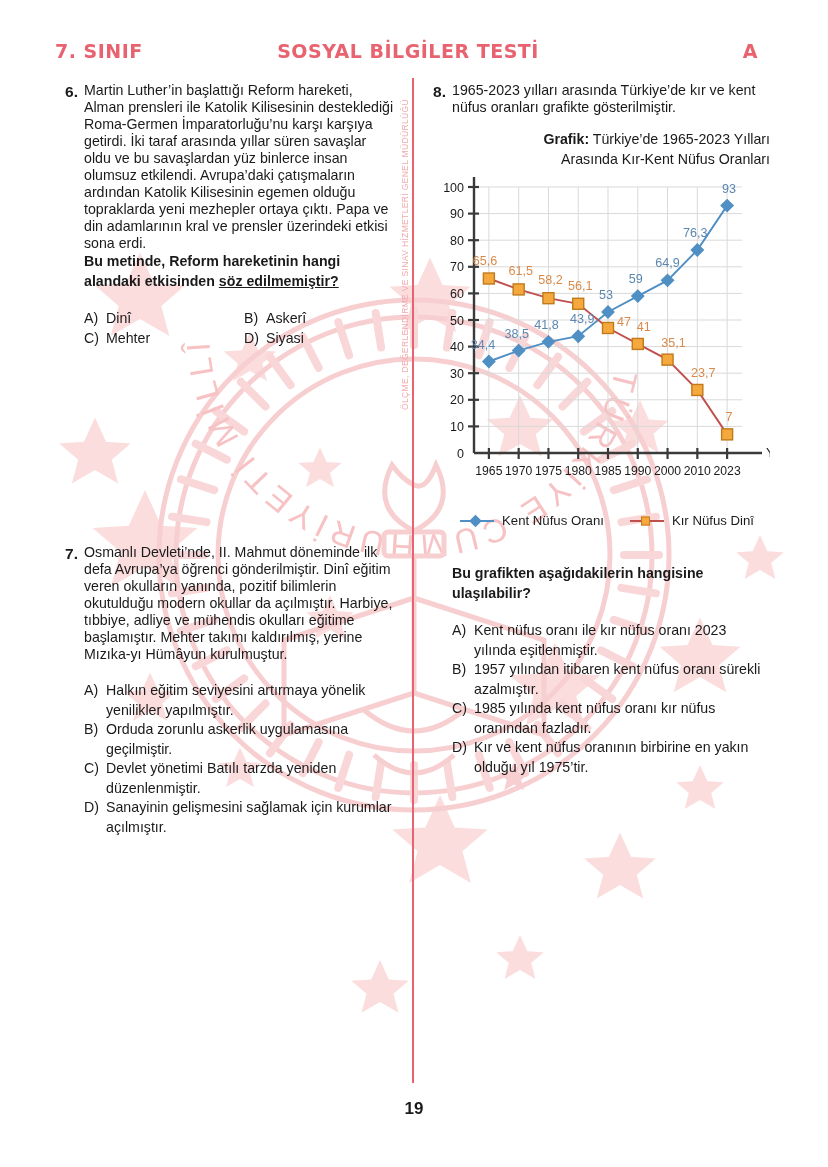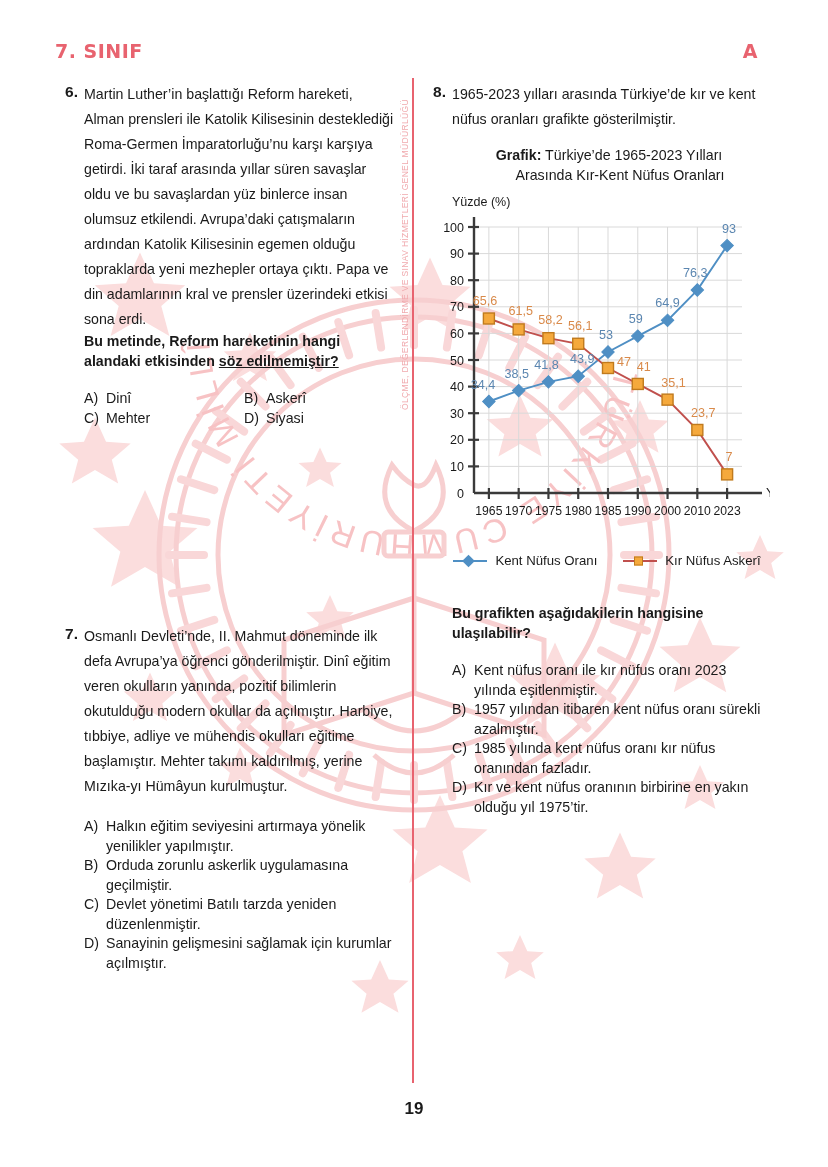--- a/index.html
+++ b/index.html
@@ -289,6 +289,7 @@
 
 <div id="header">
   <div class="hdr-txt" id="hdr-left">7. SINIF</div>
+  <div class="hdr-txt" id="hdr-mid">SOSYAL BİLGİLER TESTİ</div>
   <div class="hdr-txt" id="hdr-right">A</div>
 </div>
 

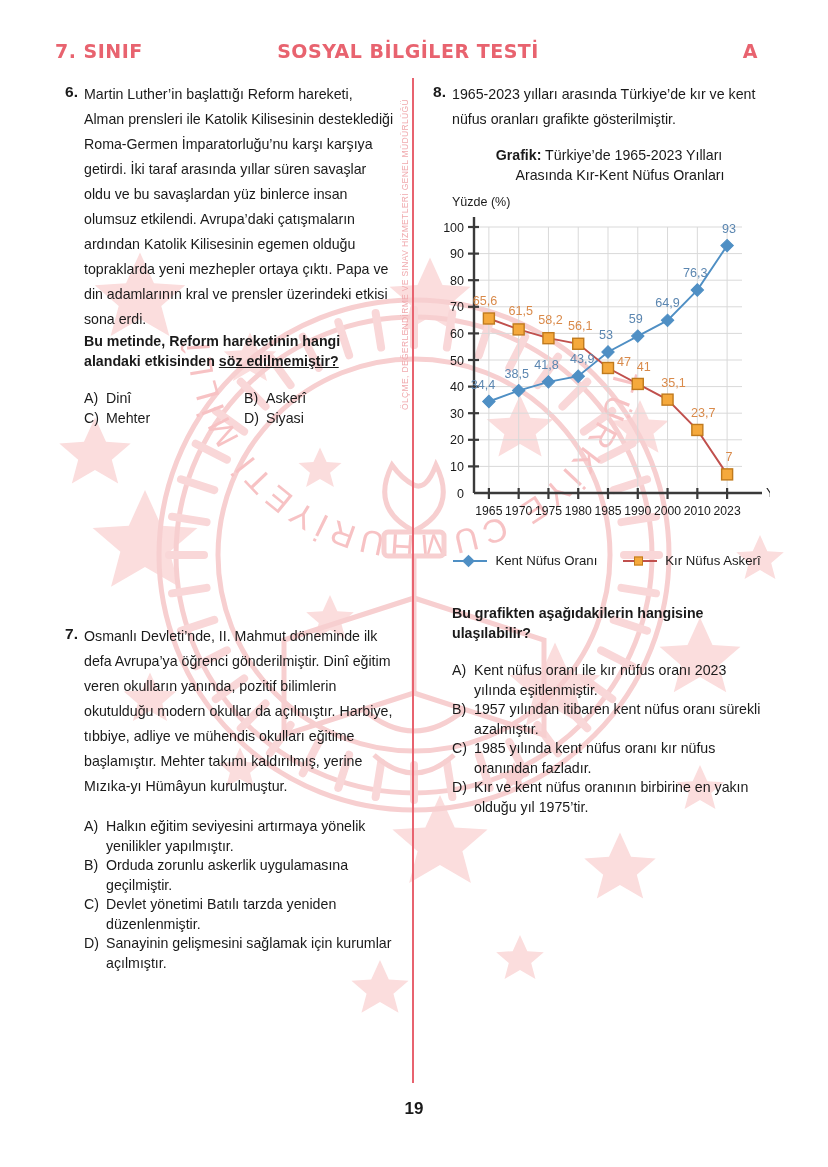--- a/index.html
+++ b/index.html
@@ -98,7 +98,7 @@
   }
   .q-body {
     font-size: 14.2px;
-    line-height: 25px;
+    line-height: 17px;
     flex: 1;
     text-align: left;
   }

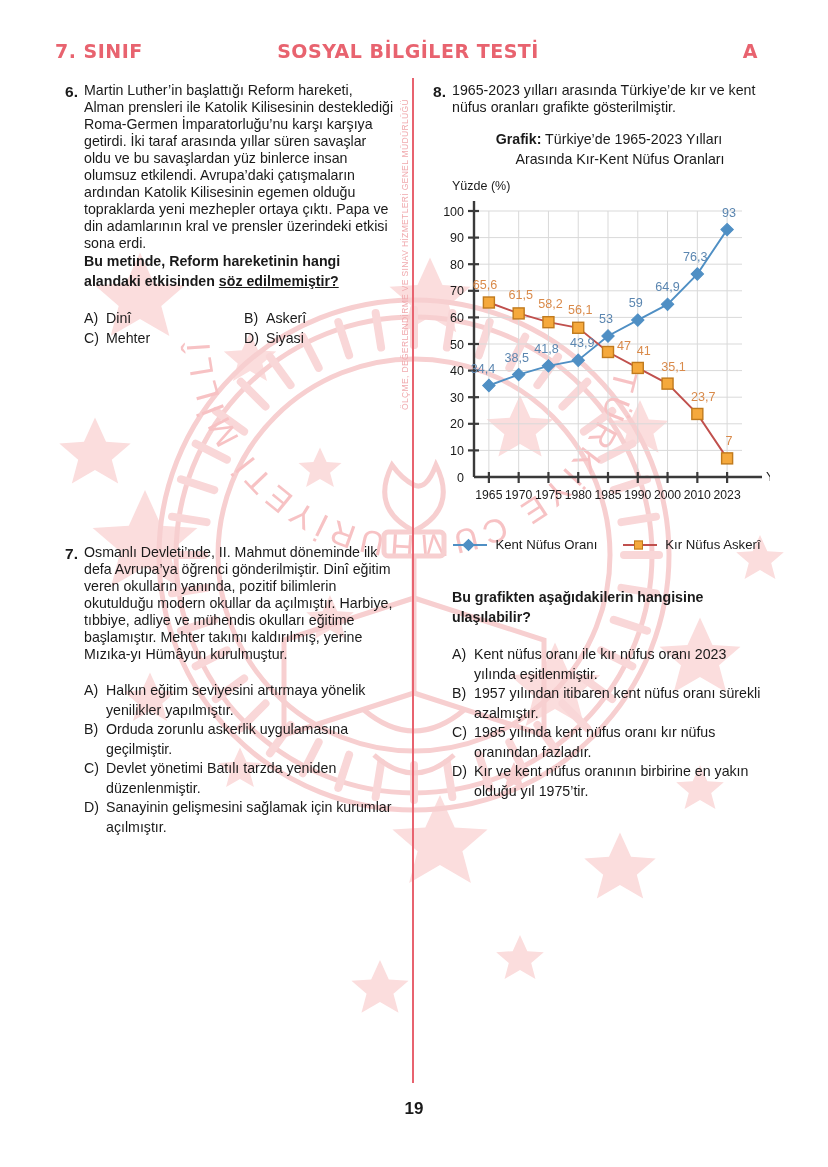--- a/index.html
+++ b/index.html
@@ -134,7 +134,7 @@
   .chart-title {
     font-size: 14.2px;
     line-height: 19.5px;
-    text-align: center;
+    text-align: right;
     margin-left: 18px;
   }
   .chart-title b { font-weight: bold; }

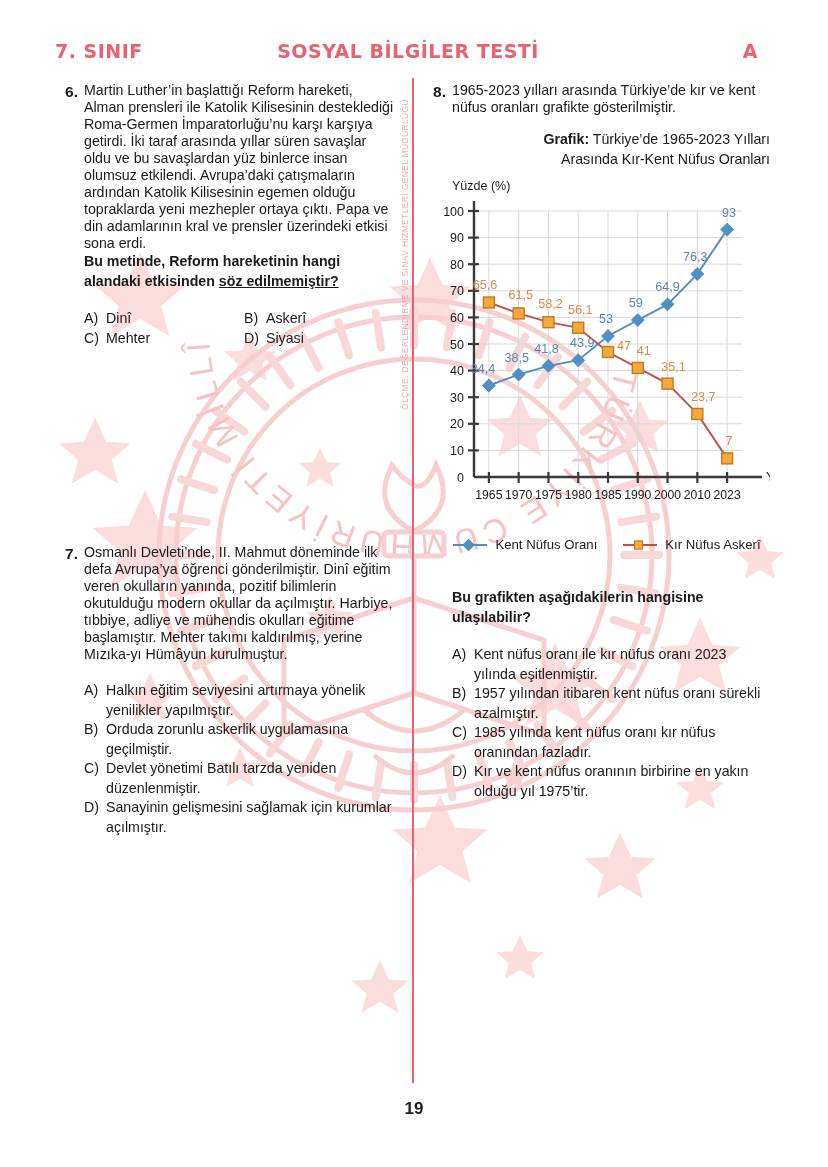--- a/index.html
+++ b/index.html
@@ -364,7 +364,6 @@
         <span>Türkiye’de 1965-2023 Yılları</span>
         <span class="line2">Arasında Kır-Kent Nüfus Oranları</span>
       </div>
-      <div class="axis-ylabel">Yüzde (%)</div>
 
       <div id="chart-svg-wrap">
         <svg id="chart-svg" width="340" height="330" viewBox="0 0 340 330" xmlns="http://www.w3.org/2000/svg">

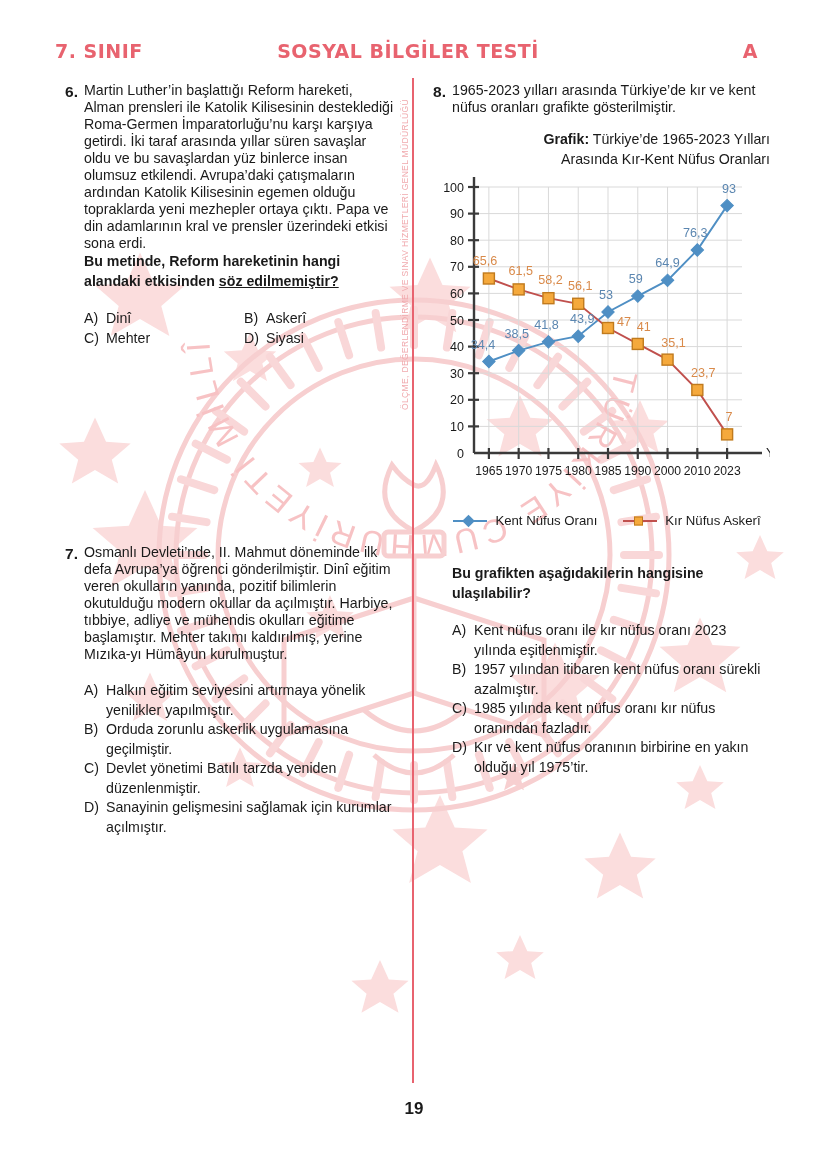--- a/index.html
+++ b/index.html
@@ -490,7 +490,7 @@
           <span class="legend-line" id="lg2" style="background: rgb(192, 80, 77);">
               <span class="mk sq" id="lgm2" style="background: rgb(245, 169, 60); border: 1.5px solid rgb(192, 122, 29);"></span>
             </span>
-          <span>Kır Nüfus Askerî</span>
+          <span>Kır Nüfus Dinî</span>
         </div>
       </div>
     </div>

